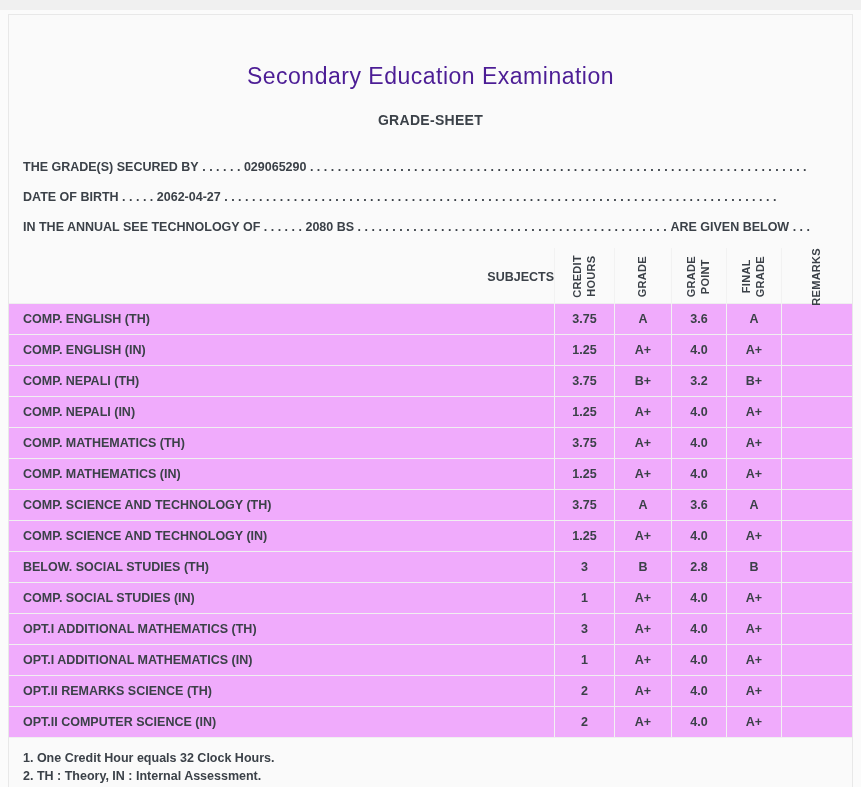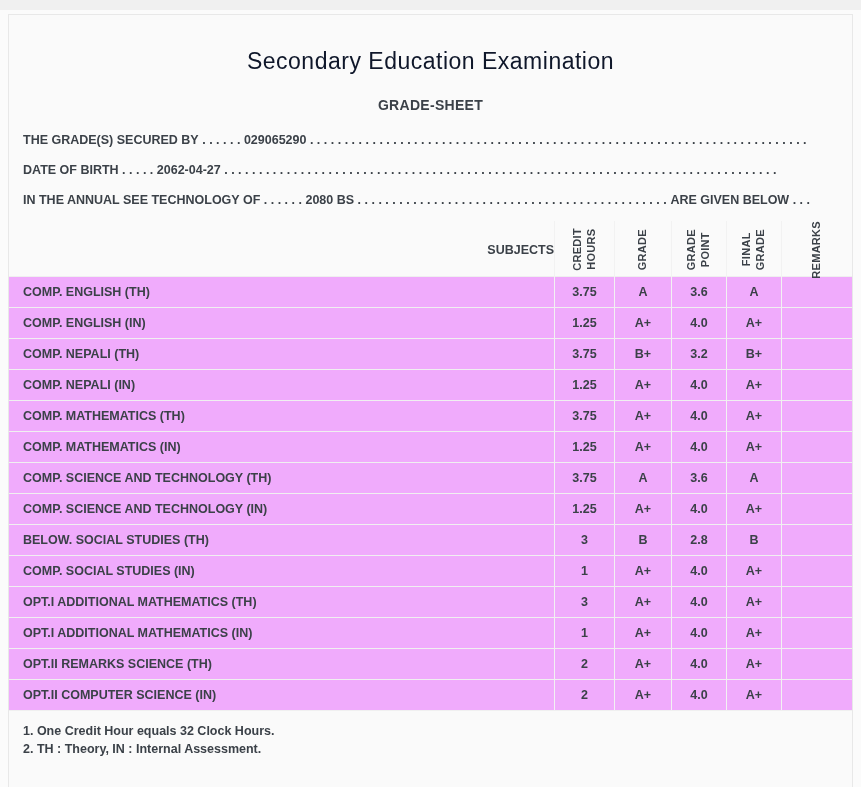--- a/index.html
+++ b/index.html
@@ -20,12 +20,12 @@
     padding:0;
   }
   .doc-title {
-    margin-top:33px;
+    margin-top:48px;
     text-align:center;
     font-size:23px;
     font-weight:400;
     letter-spacing:0.5px;
-    color:#0f172a;
+    color:#4c1d95;
     line-height:27px;
   }
   .doc-subtitle {

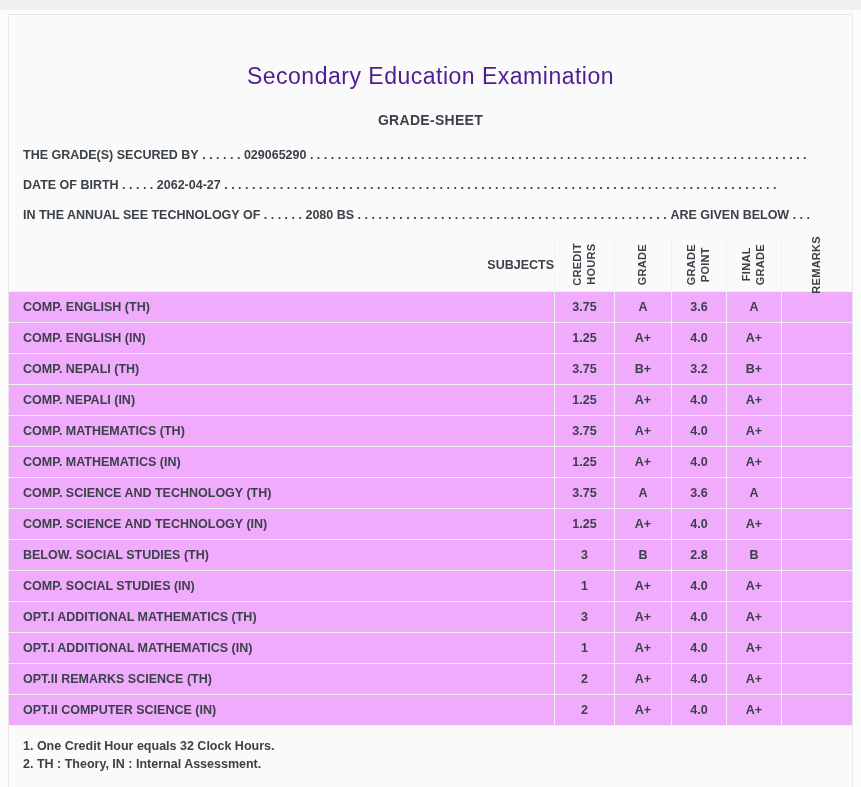--- a/index.html
+++ b/index.html
@@ -36,7 +36,7 @@
     letter-spacing:0.3px;
     line-height:16px;
   }
-  .info-block { margin-top:12px; padding:0 42px 0 14px; }
+  .info-block { margin-top:24px; padding:0 42px 0 14px; }
   .info-line {
     display:flex;
     align-items:center;

